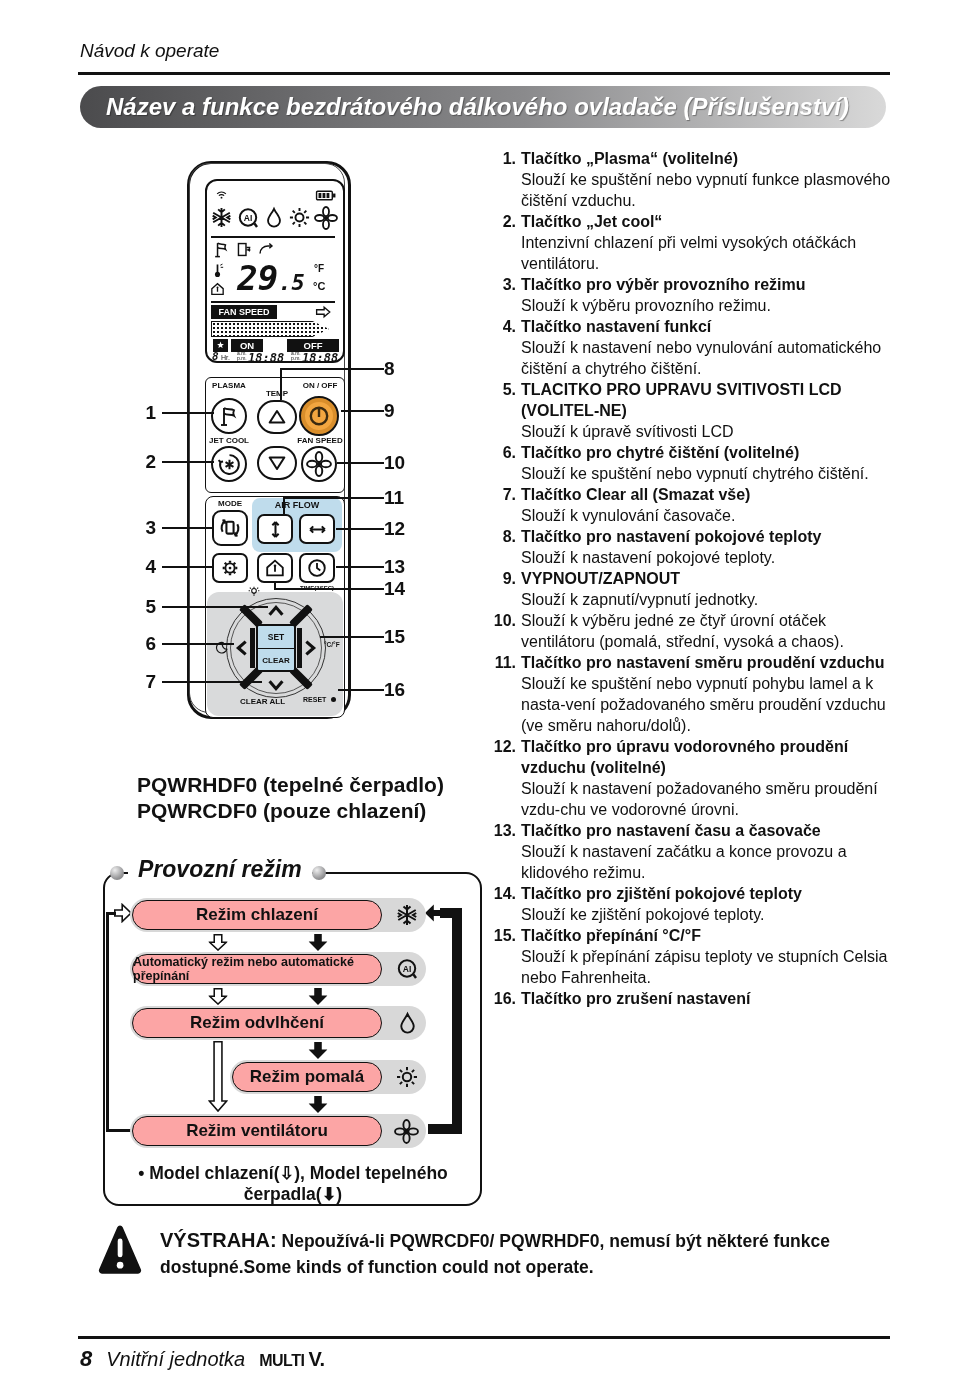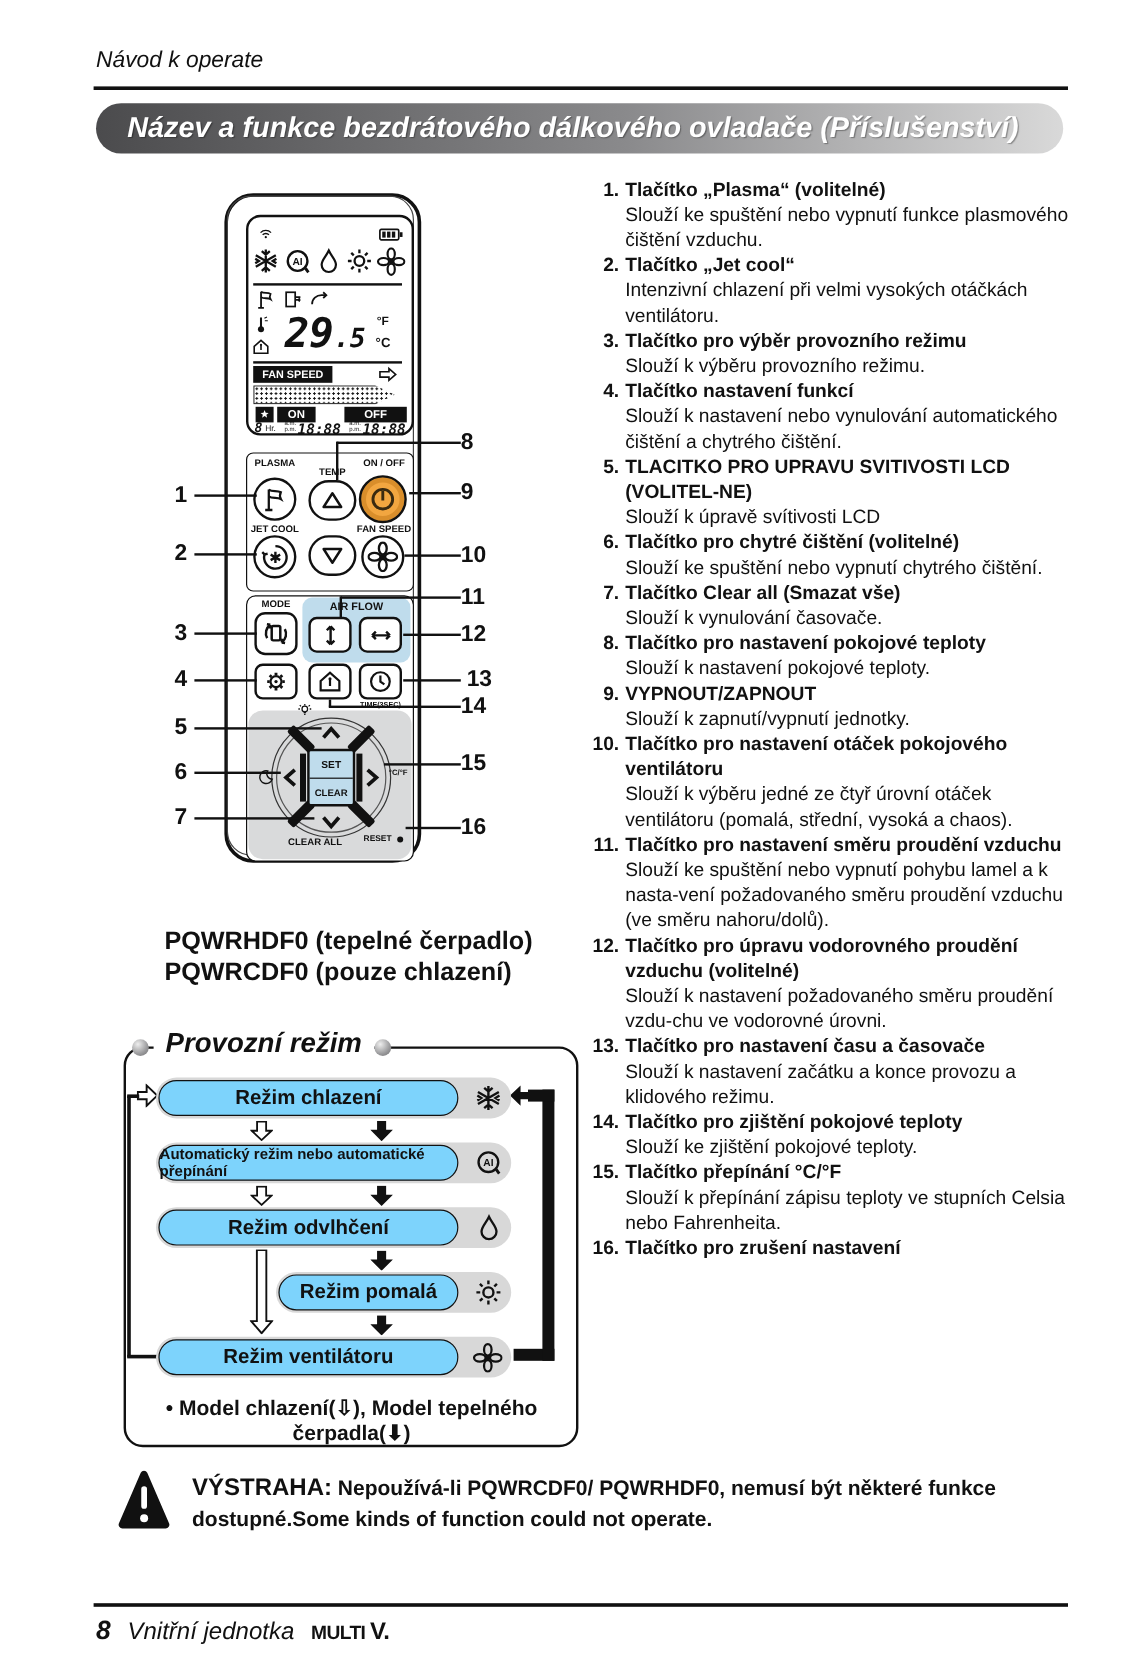--- a/index.html
+++ b/index.html
@@ -430,7 +430,7 @@
     <div class="cv" style="left:283px;top:497px;height:18px"></div>
   <div class="num" style="left:384px;top:518px;text-align:left">12</div>
     <div class="cl" style="left:336px;top:528px;width:48px"></div>
-  <div class="num" style="left:384px;top:556px;text-align:right">13</div>
+  <div class="num" style="left:384px;top:556px;text-align:left">13</div>
     <div class="cl" style="left:336px;top:566px;width:48px"></div>
   <div class="num" style="left:384px;top:578px;text-align:left">14</div>
     <div class="cl" style="left:274px;top:588px;width:110px"></div>

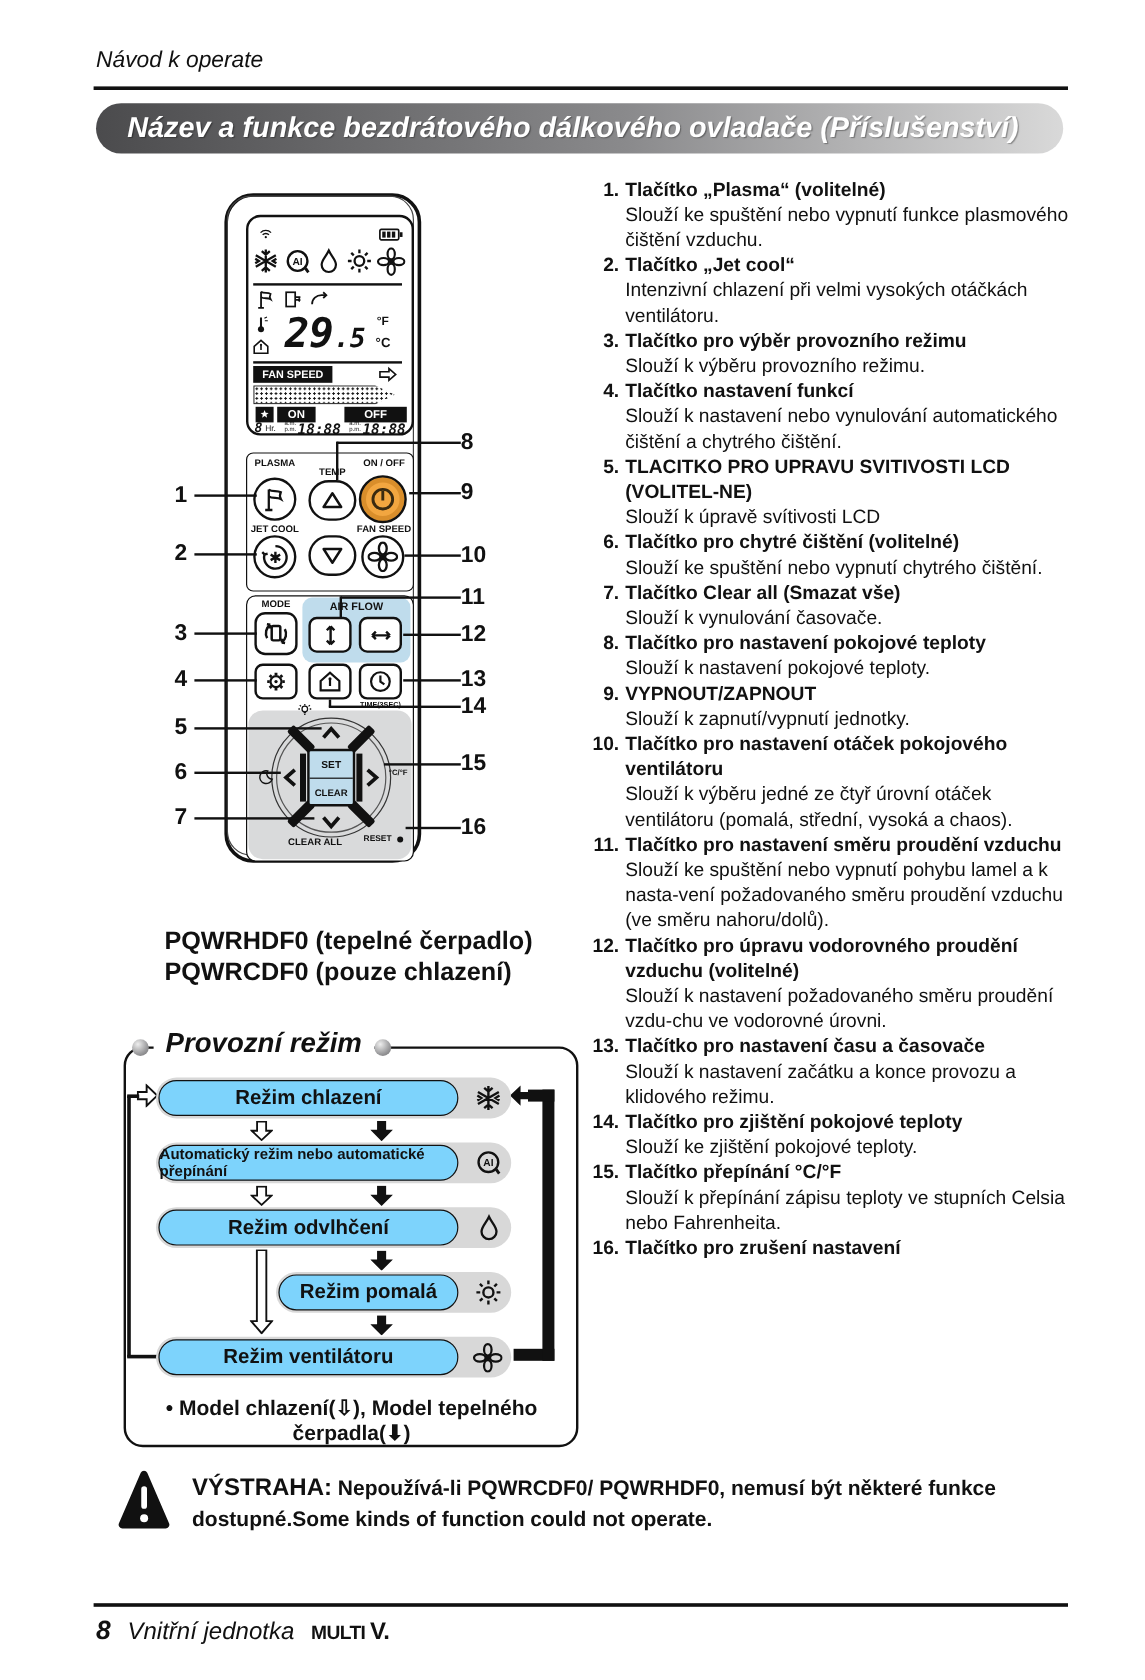--- a/index.html
+++ b/index.html
@@ -598,7 +598,6 @@
     <div class="fi">
         <div class="fn">10.</div>
         <div class="fb">
-          <span class="ft">Tlačítko pro nastavení otáček pokojového ventilátoru</span>
           <span class="fd">Slouží k výběru jedné ze čtyř úrovní otáček ventilátoru (pomalá, střední, vysoká a chaos).</span>
         </div>
       </div>

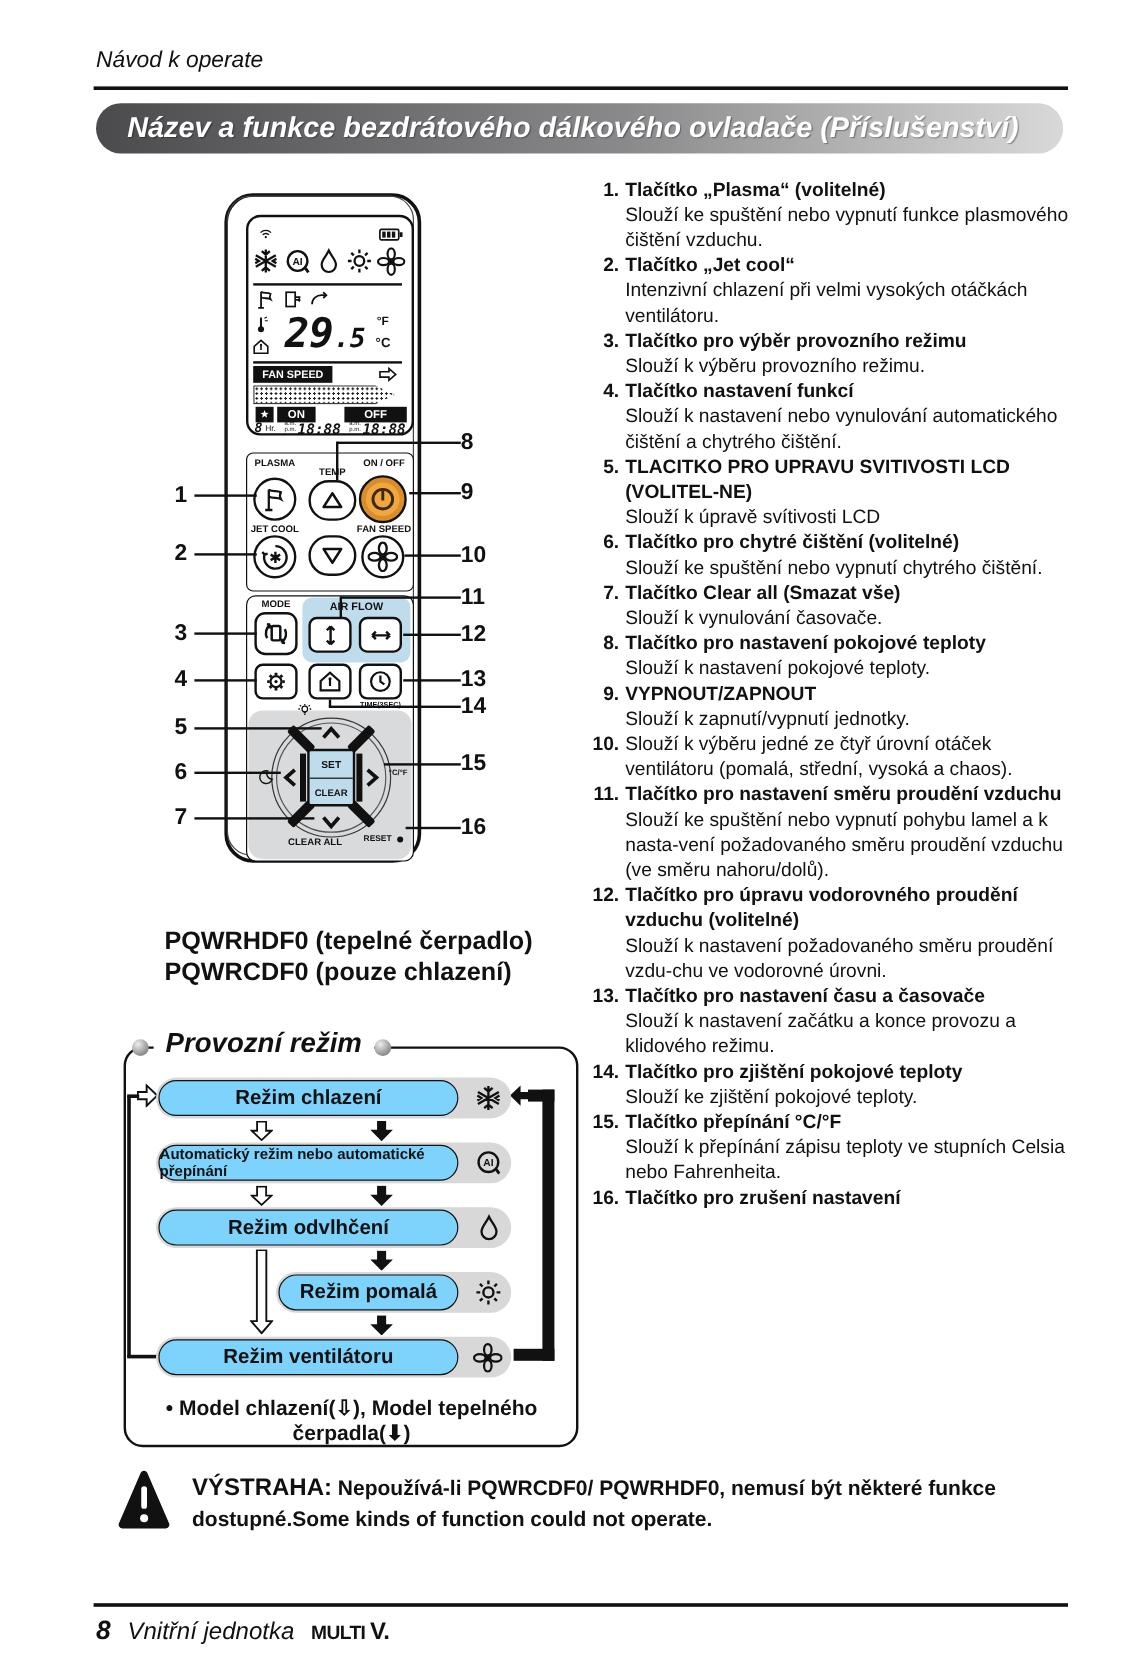--- a/index.html
+++ b/index.html
@@ -42,7 +42,7 @@
   .dot{position:absolute;width:14px;height:14px;border-radius:50%;z-index:3;
      background:radial-gradient(circle at 35% 30%,#eee,#9a9a9c 60%,#6c6c6e);}
   .pill{position:absolute;height:34px;border-radius:17px;background:#d8d8d8;z-index:2;}
-  .pill-in{position:absolute;left:2px;top:2px;bottom:2px;background:#7dd3fc;border:1.5px solid #111;
+  .pill-in{position:absolute;left:2px;top:2px;bottom:2px;background:#fca5a5;border:1.5px solid #111;
      border-radius:15px;display:flex;align-items:center;justify-content:center;
      font-weight:bold;font-size:17px;box-sizing:border-box;}
   .pic{position:absolute;right:7px;top:5px;}

